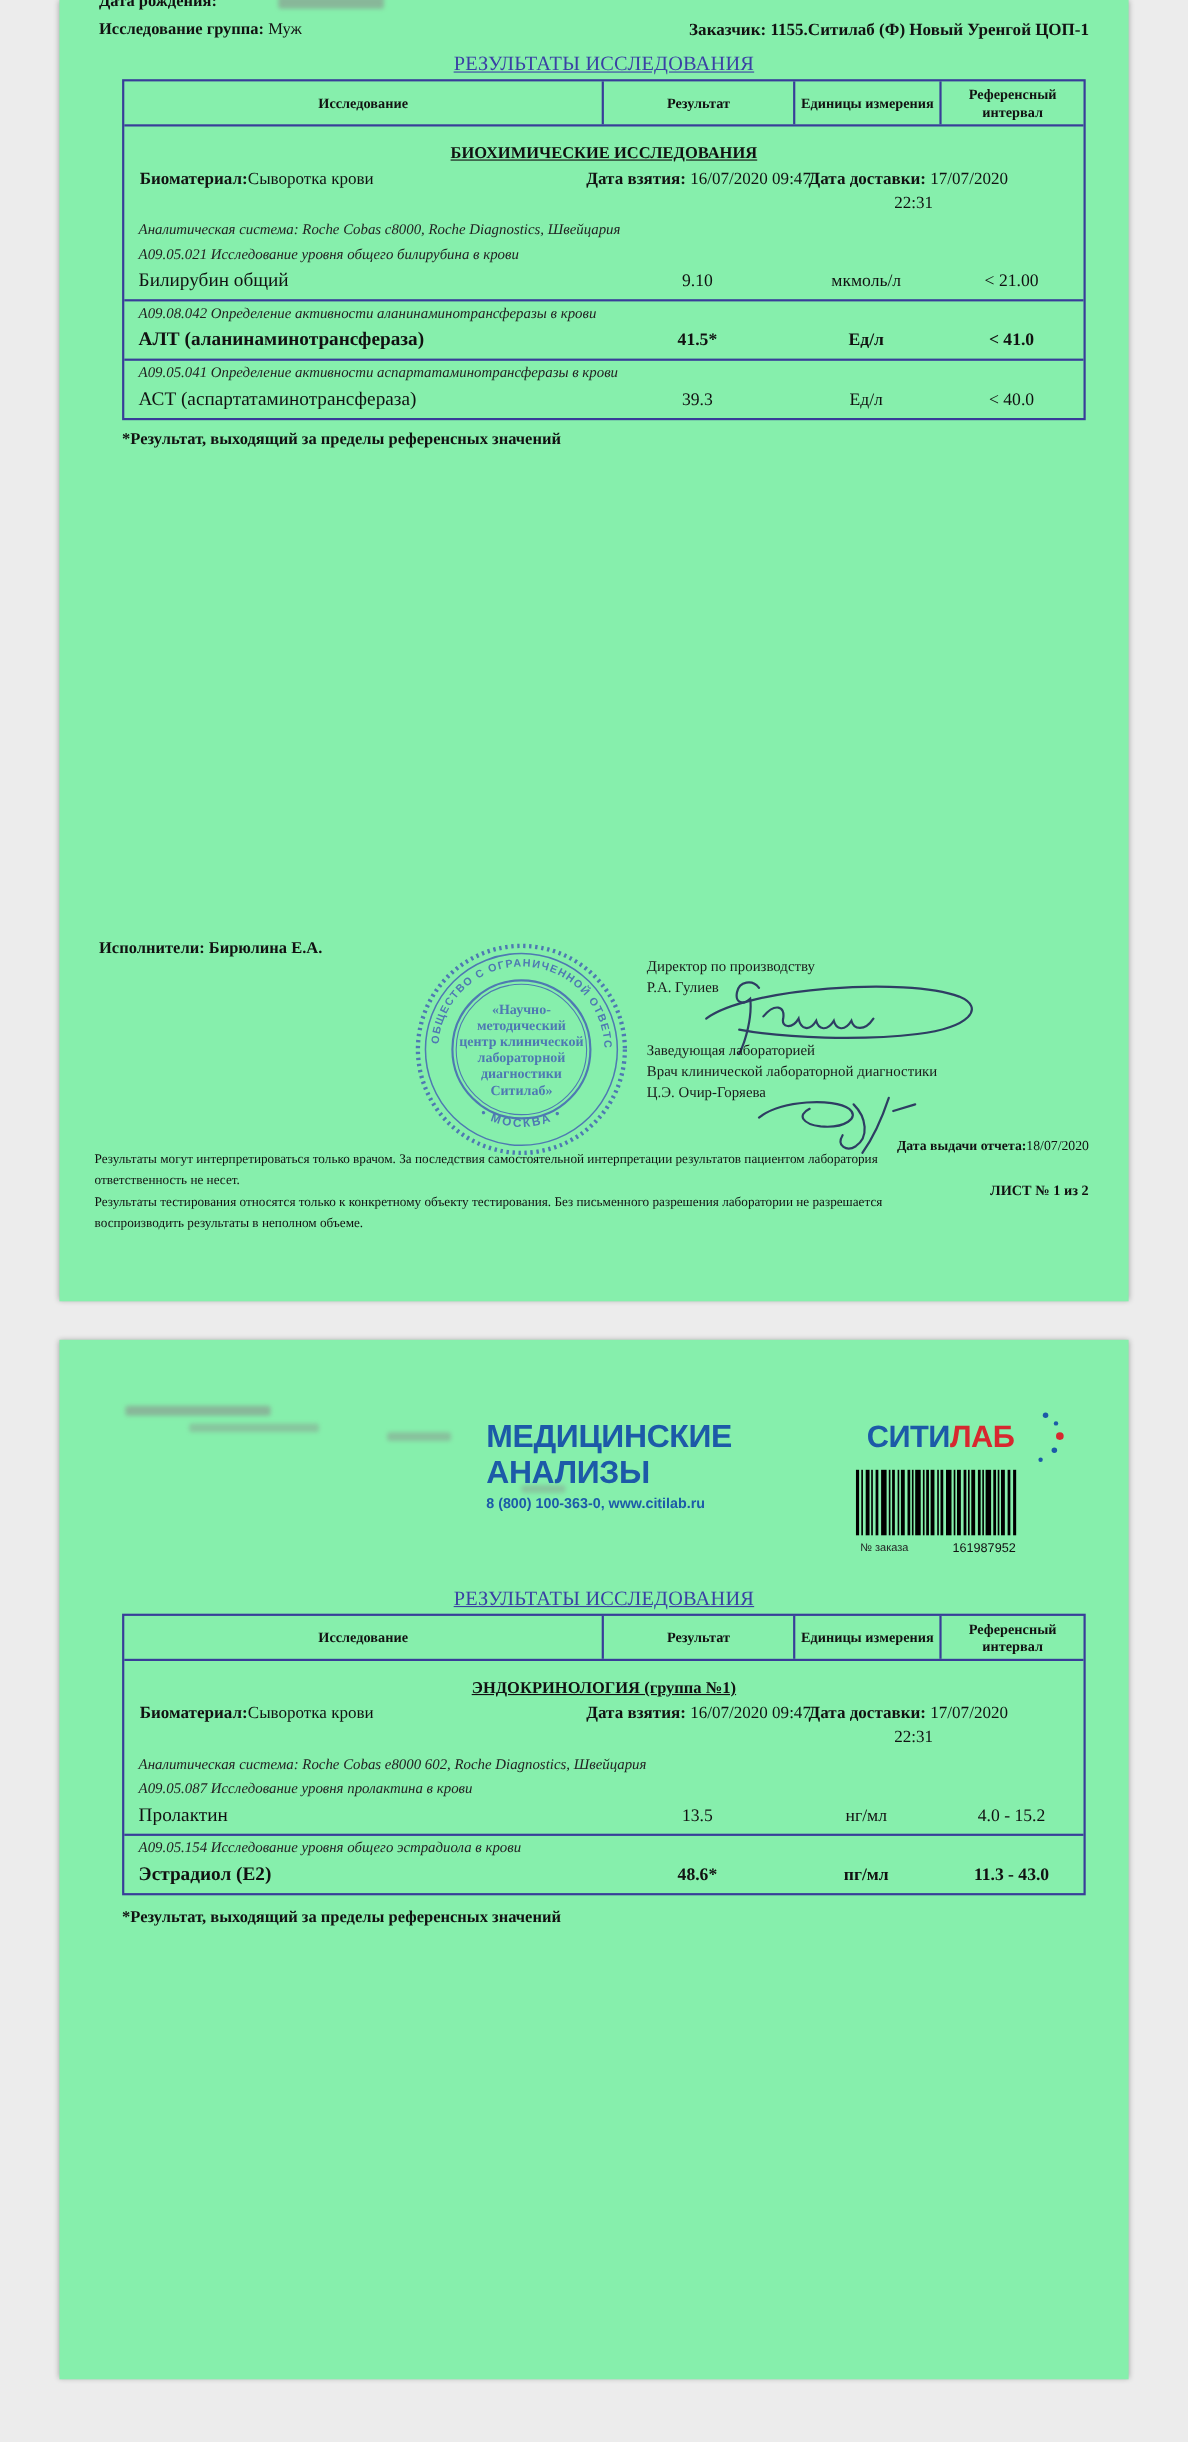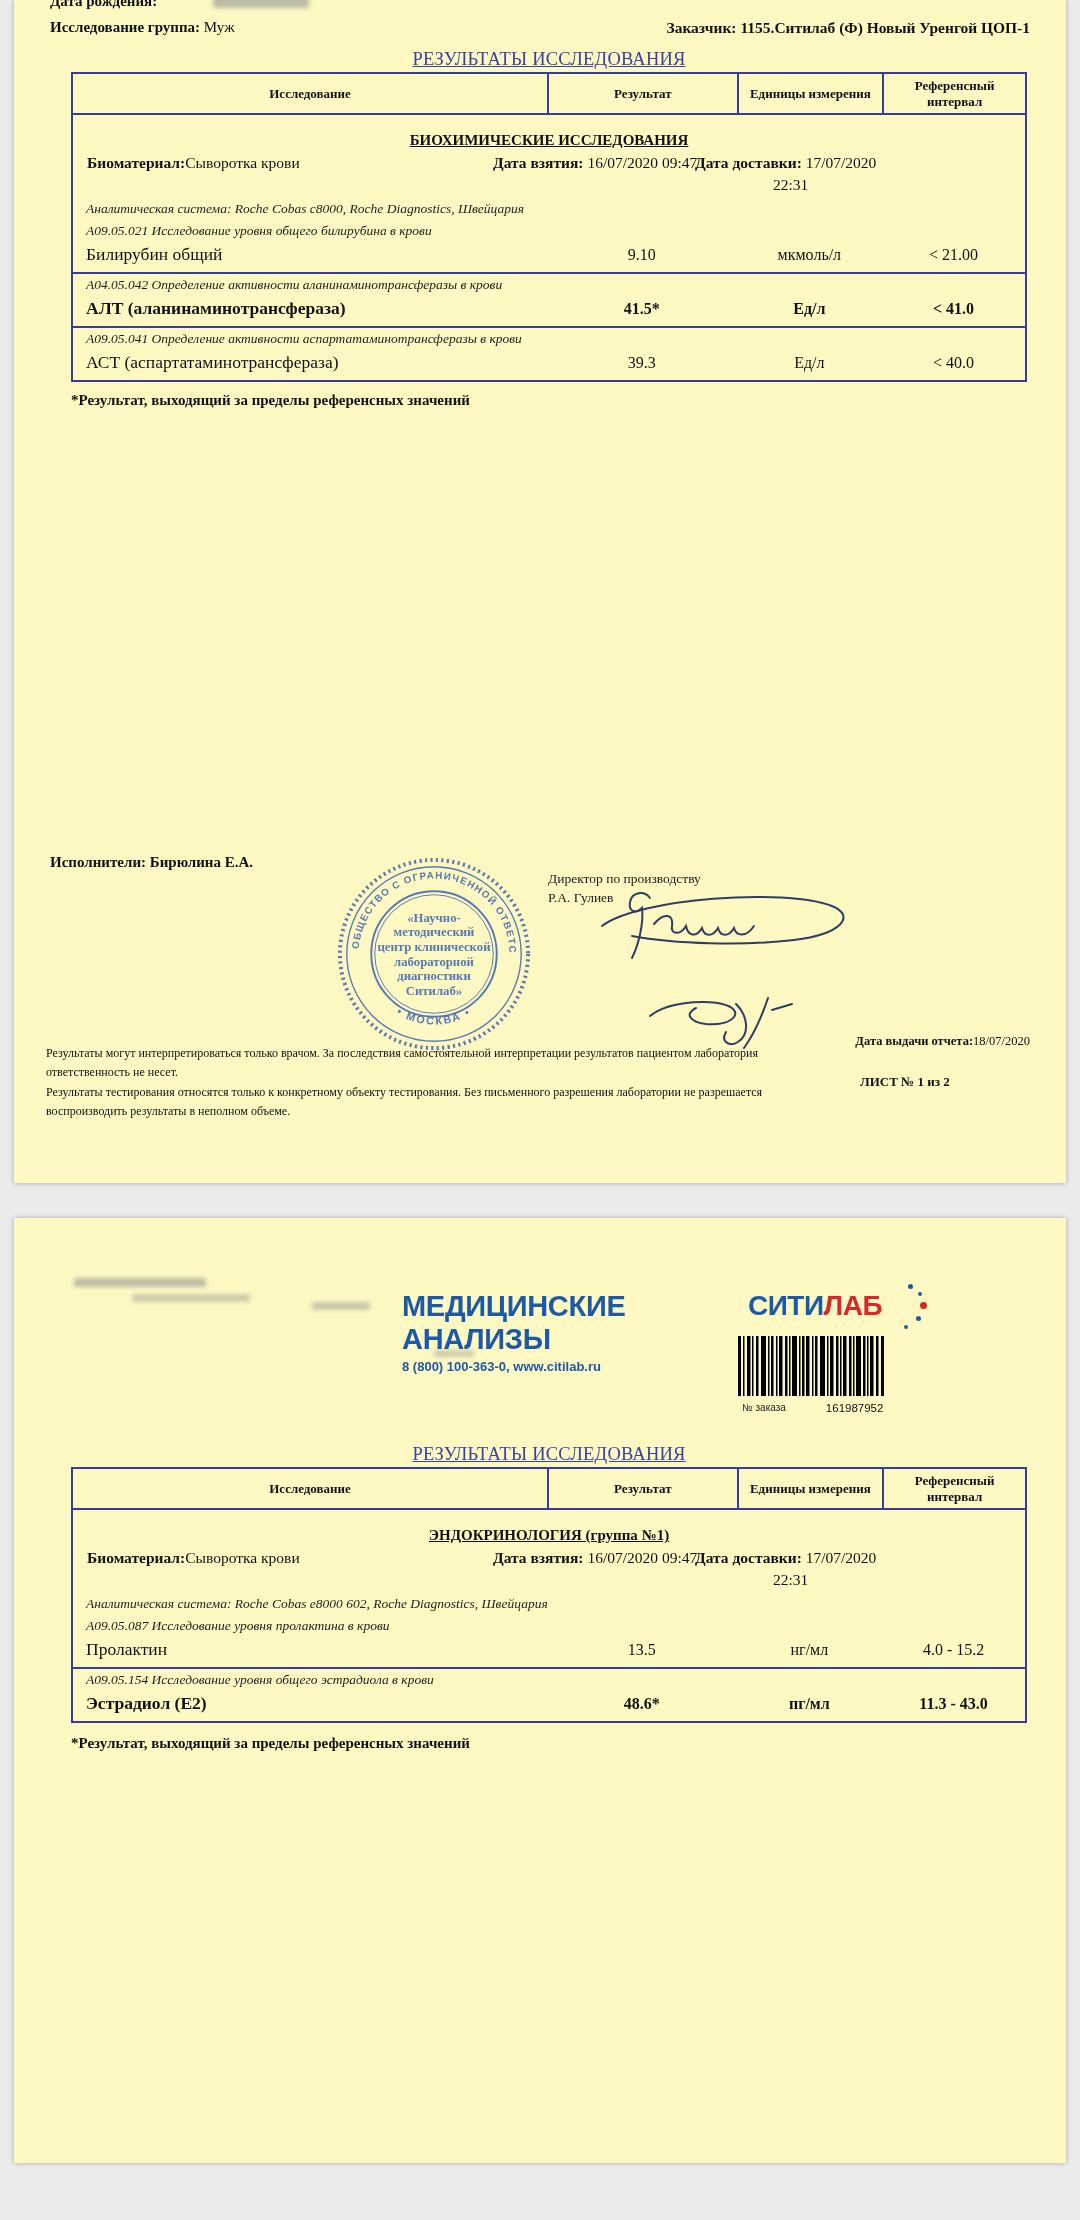--- a/index.html
+++ b/index.html
@@ -8,7 +8,7 @@
     font-family:"Liberation Serif","DejaVu Serif",serif;color:#111;
     position:relative;overflow:hidden;
   }
-  .page{width:1052px;margin:0 auto;background:#fef9c3;position:relative;
+  .page{width:972px;margin:0 auto;background:#86efac;position:relative;
     box-shadow:0 0 5px rgba(0,0,0,.30);}
   #page1{height:1183px;overflow:hidden;}
   .pgap{height:35px;}

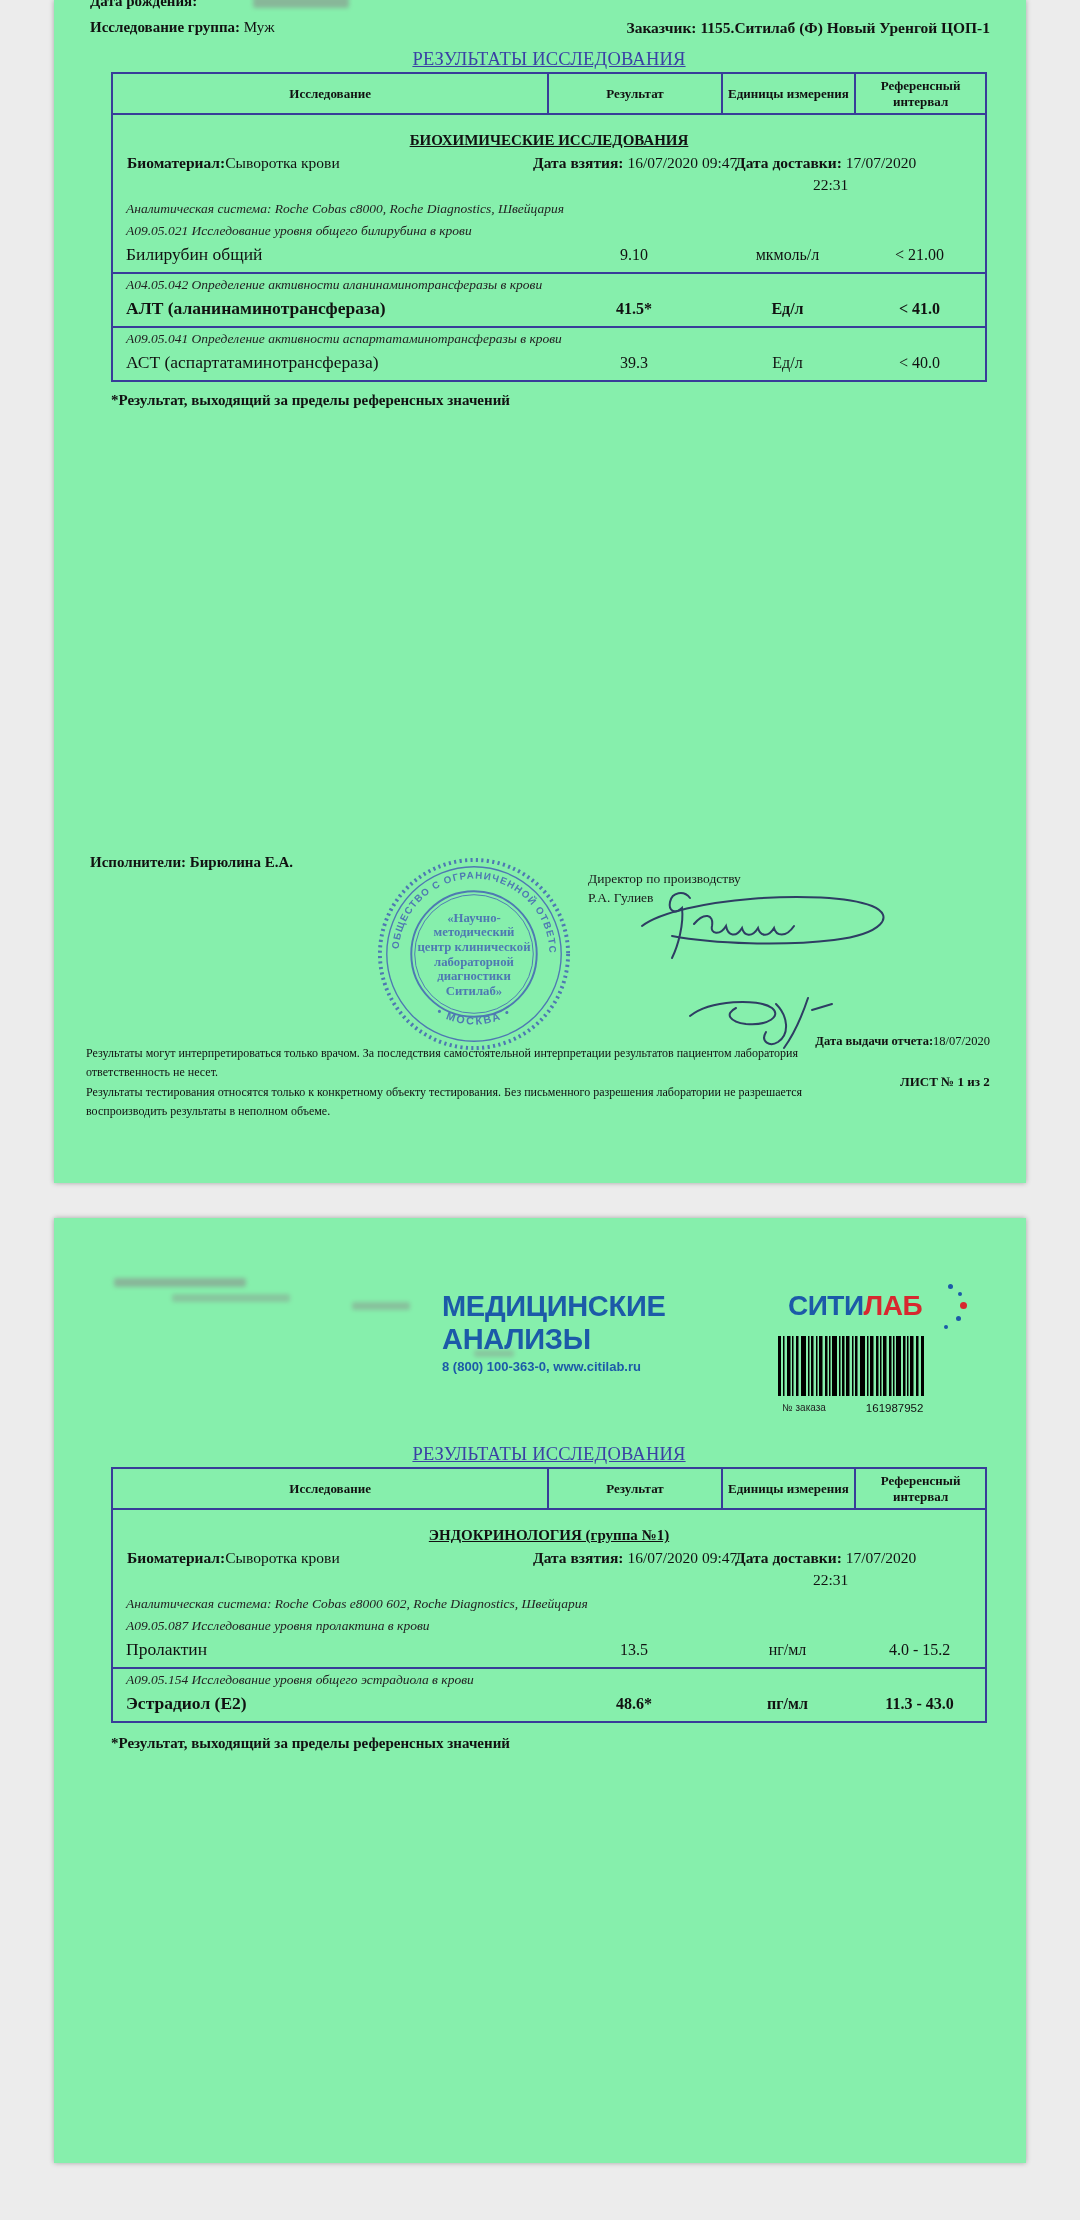--- a/index.html
+++ b/index.html
@@ -137,7 +137,7 @@
       <div class="val">&lt; 21.00</div>
     </div>
 
-    <div class="code">А04.05.042 Определение активности аланинаминотрансферазы в крови</div>
+    <div class="code">А09.08.042 Определение активности аланинаминотрансферазы в крови</div>
     <div class="trow rrow flag">
       <div class="name">АЛТ (аланинаминотрансфераза)</div>
       <div class="val">41.5*</div>

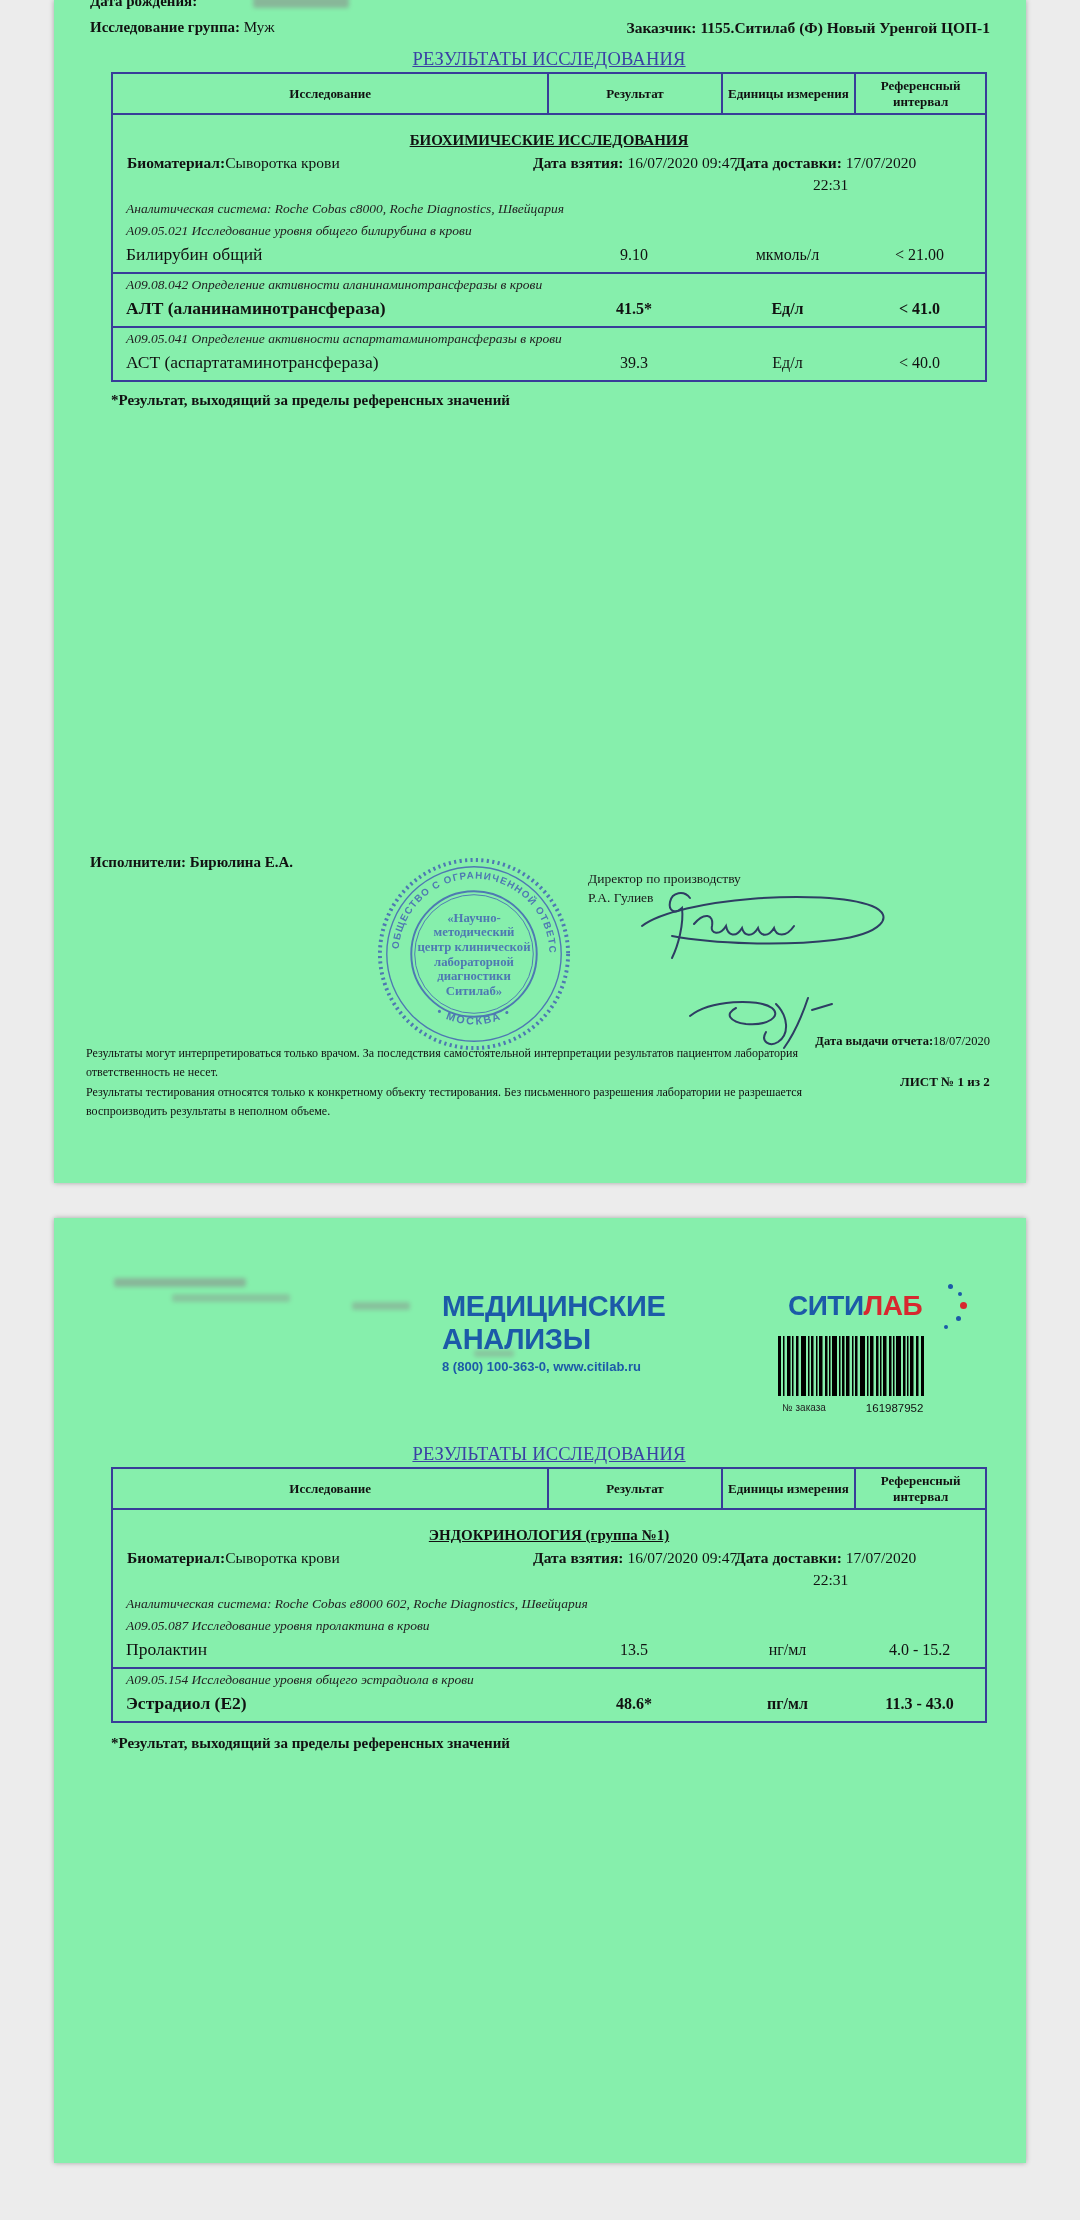--- a/index.html
+++ b/index.html
@@ -198,6 +198,11 @@
       </g>
     </svg>
 
+    <div class="sigblock" id="headblock">
+      <div>Заведующая лабораторией</div>
+      <div>Врач клинической лабораторной диагностики</div>
+      <div>Ц.Э. Очир-Горяева</div>
+    </div>
     <svg class="sigsvg" id="sig2" width="170" height="56" viewBox="0 0 170 56">
       <g fill="none" stroke="#2e3d63" stroke-width="2" stroke-linecap="round">
         <path d="M10,22 C30,6 78,4 92,14 C102,22 88,32 66,30 C50,28 44,20 56,14"></path>

